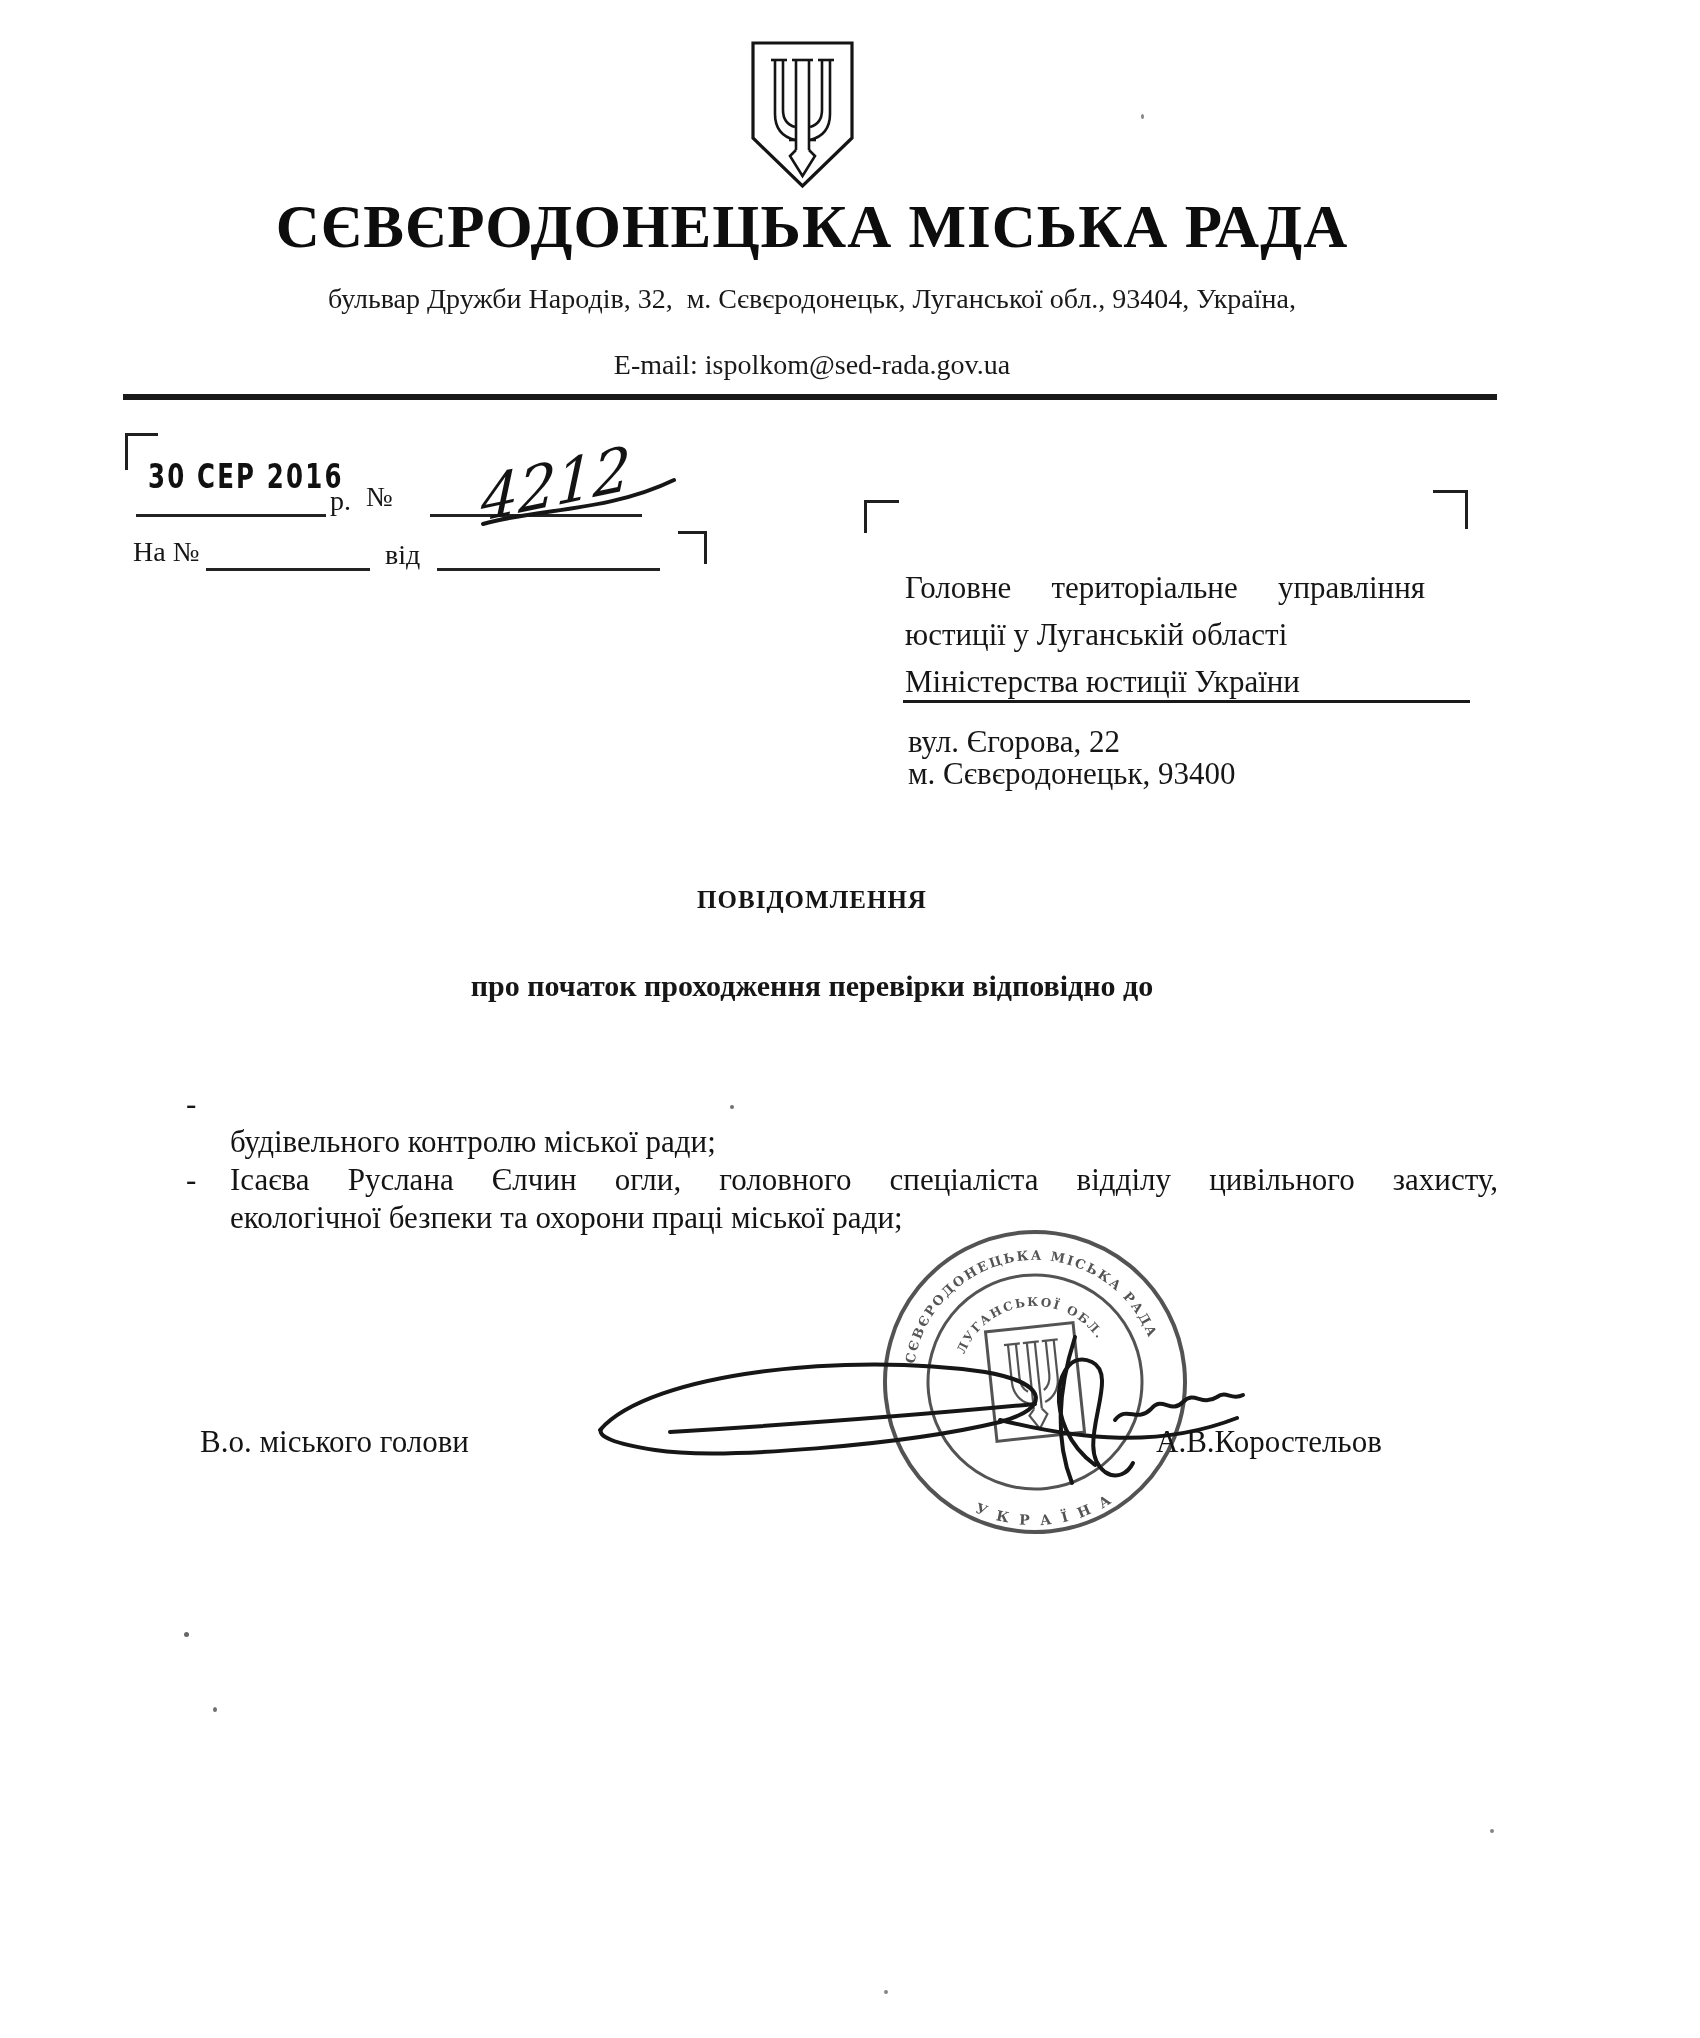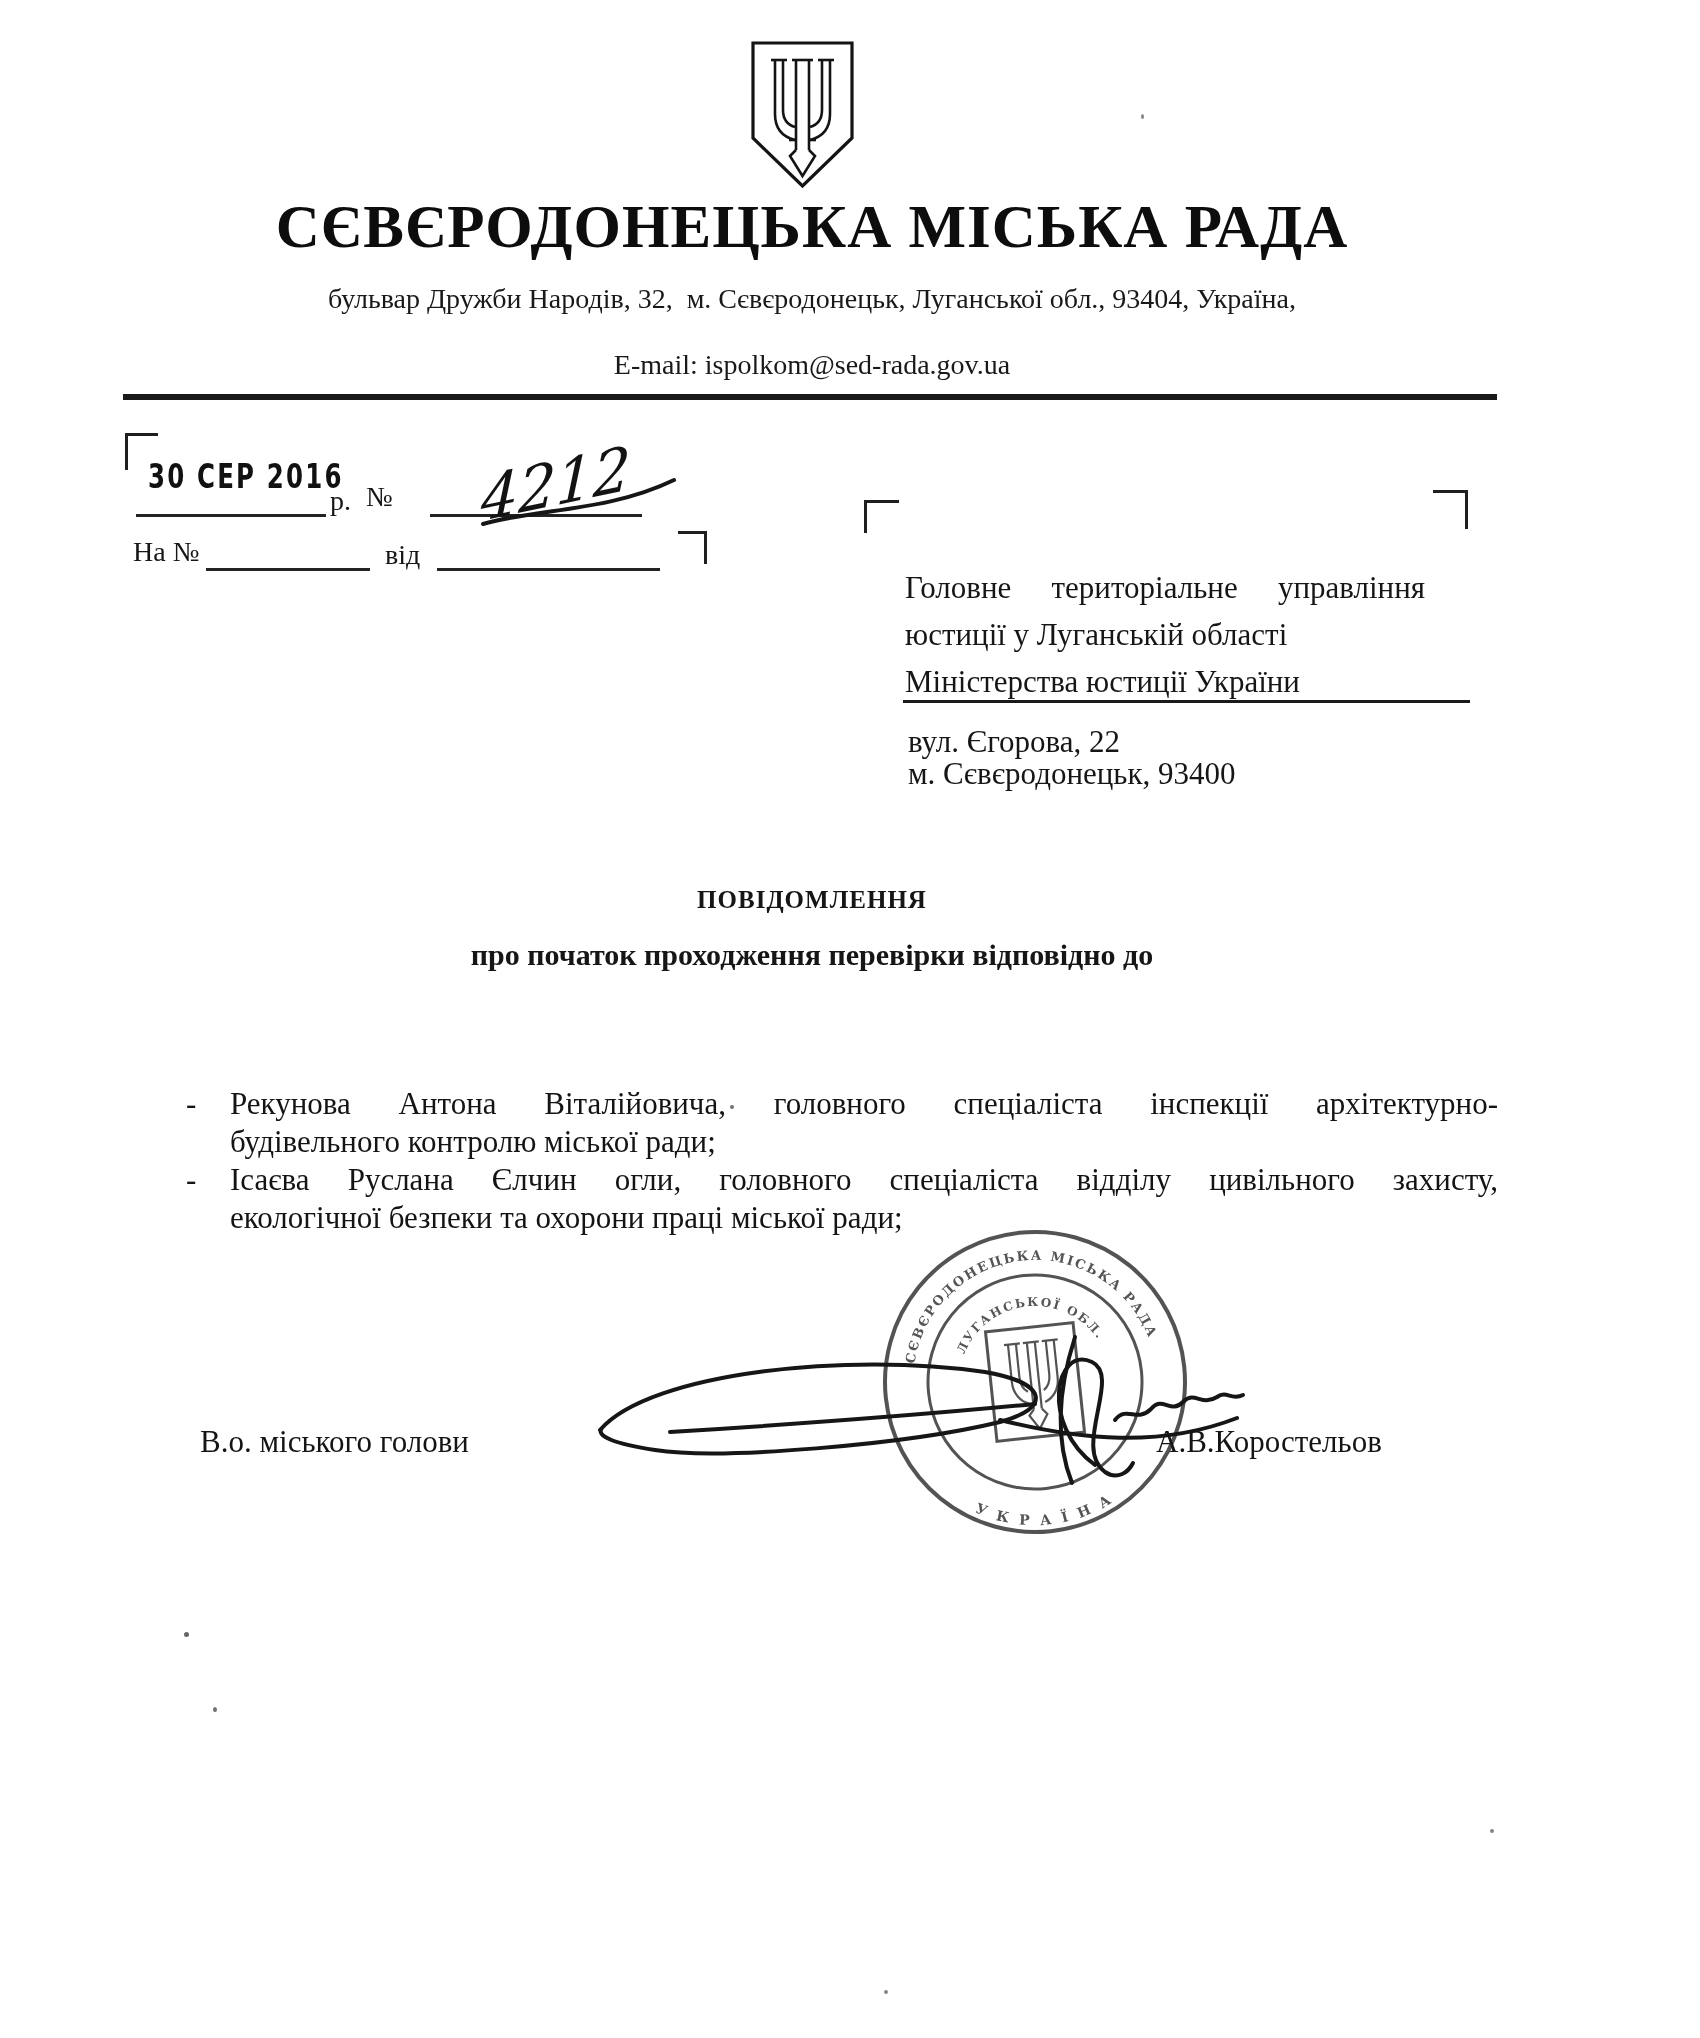--- a/index.html
+++ b/index.html
@@ -22,7 +22,7 @@
   .recip-j{width:520px;text-align:justify;text-align-last:justify;white-space:normal;}
   .subj{font-weight:700;}
   .subj-title{top:886px;font-size:25px;letter-spacing:1px;}
-  .subj-sub1{top:938px;font-size:30px;}
+  .subj-sub1{top:969px;font-size:30px;}
   .subj-sub2{top:960px;font-size:30px;}
   .body-text{font-size:31px;color:#141414;}
   .intro{word-spacing:5px;width:1420px;}

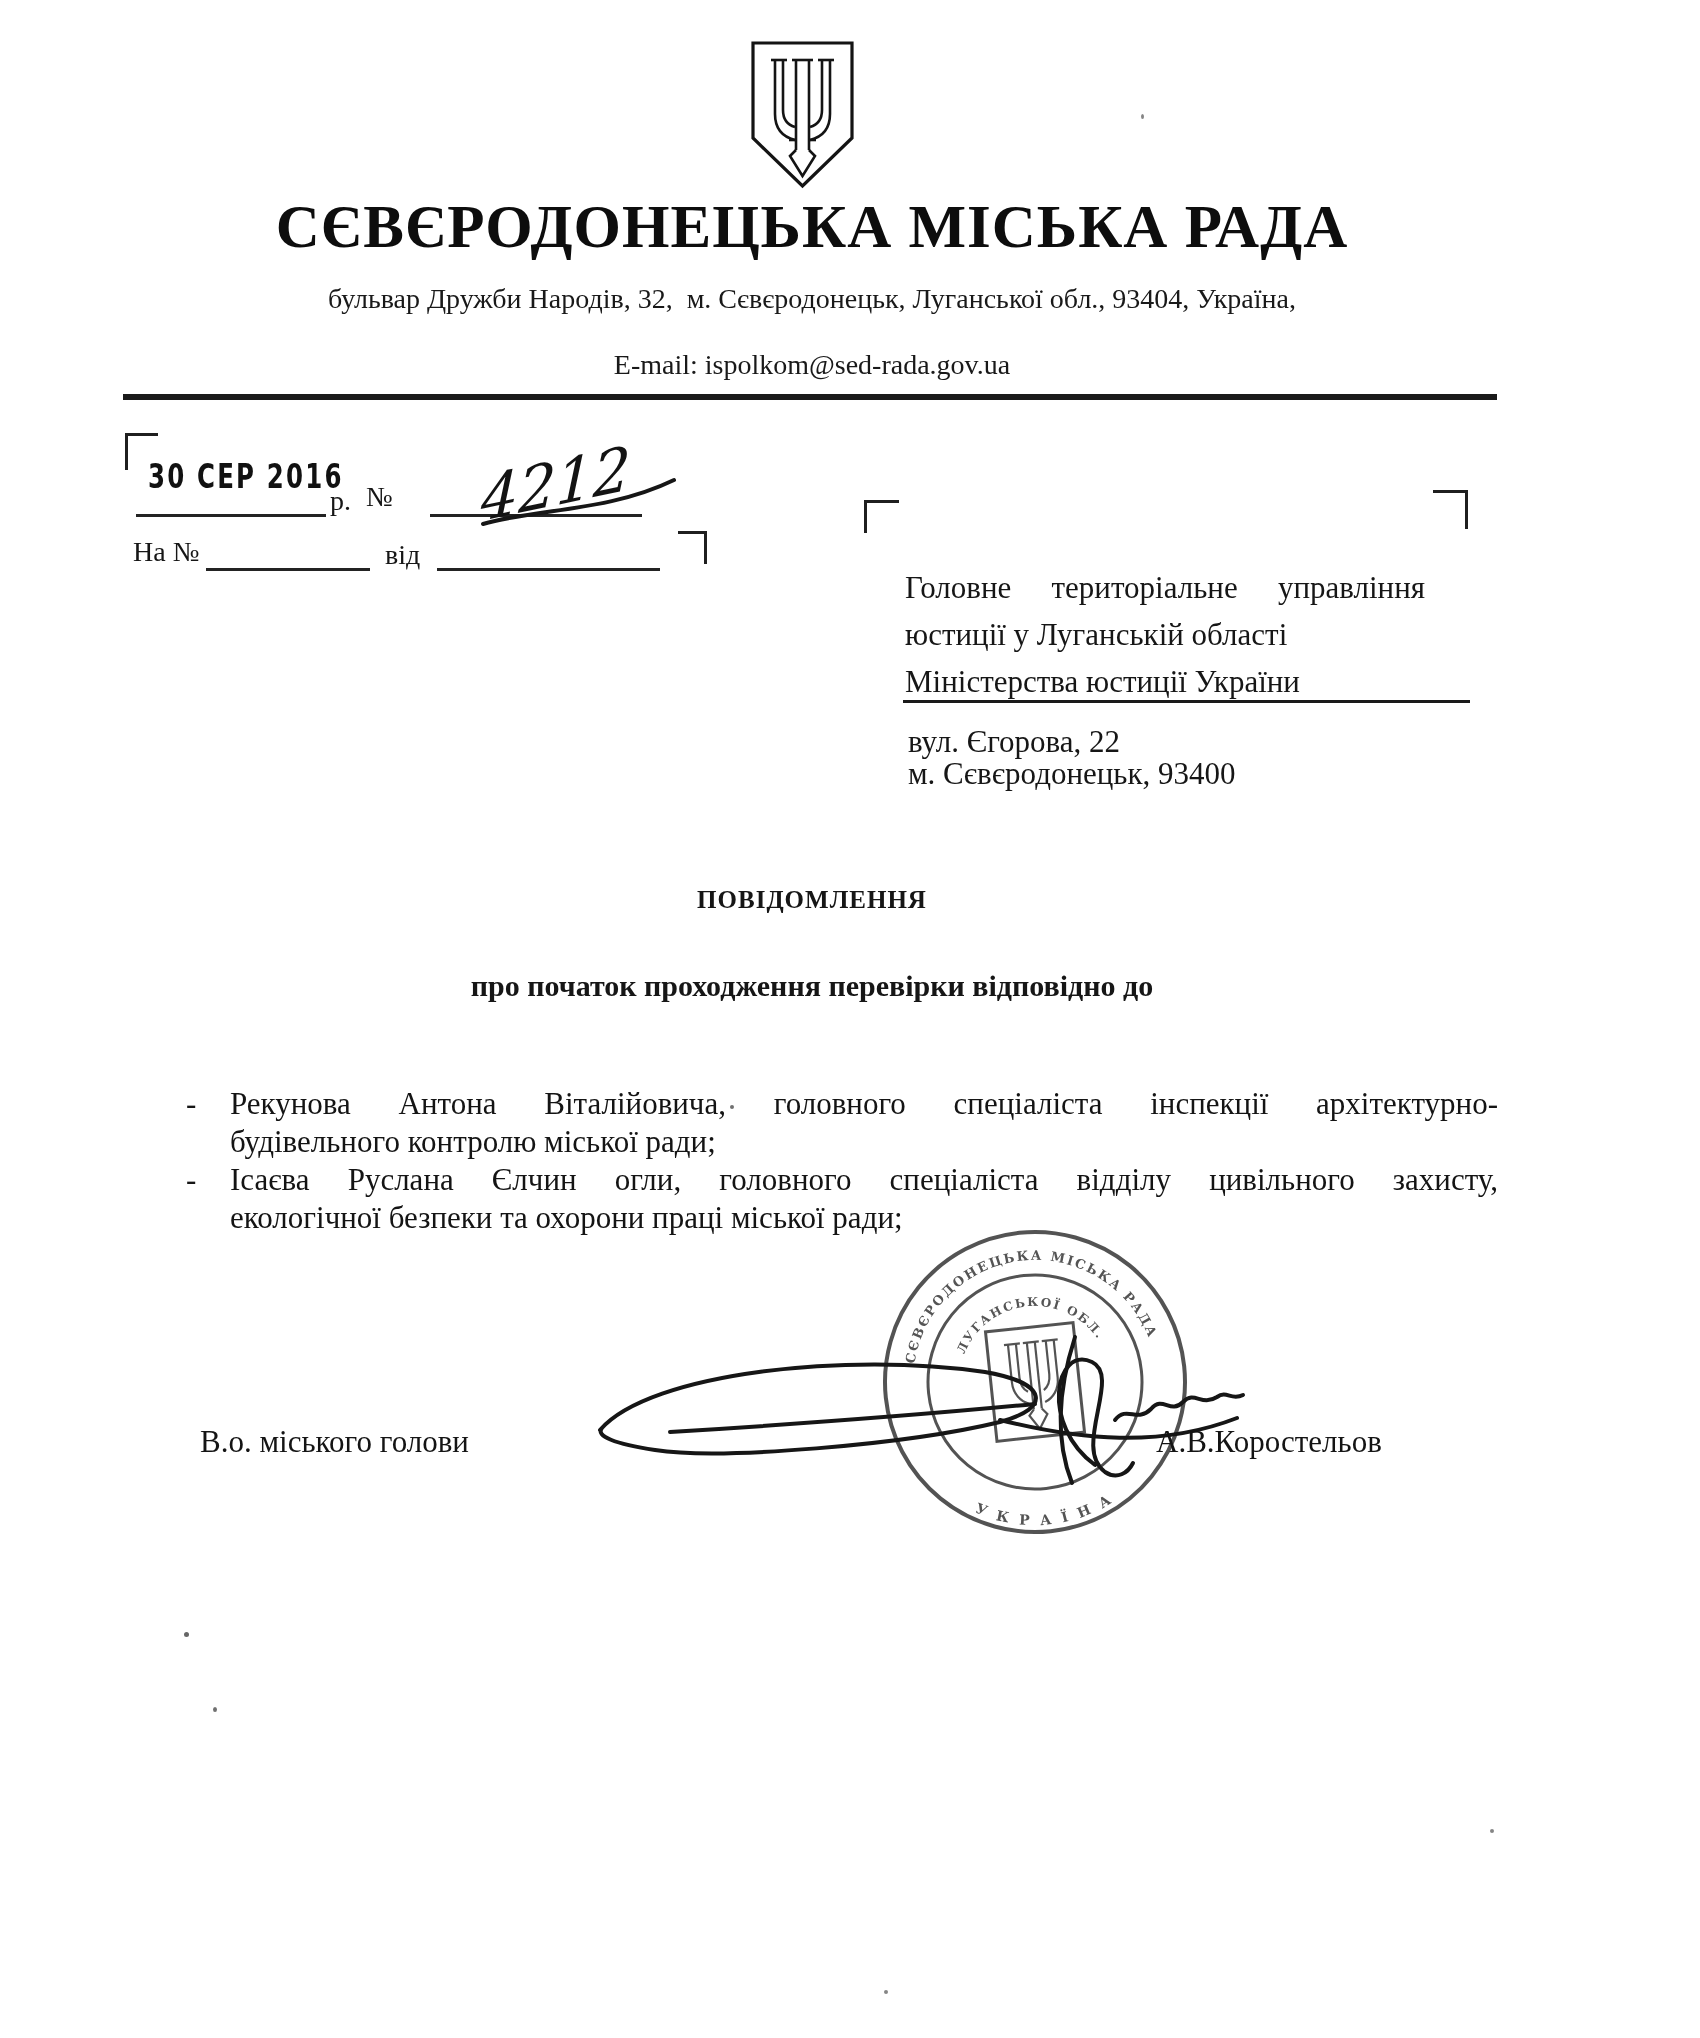--- a/index.html
+++ b/index.html
@@ -98,7 +98,6 @@
 
 
   <div class="abs marker" style="left:186px;top:1086px">-</div>
-  <div class="abs body-text item-line just" style="left:230px;top:1086px">Рекунова Антона Віталійовича, головного спеціаліста інспекції архітектурно-</div>
   <div class="abs body-text item-line" style="left:230px;top:1124px">будівельного контролю міської ради;</div>
 
   <div class="abs marker" style="left:186px;top:1162px">-</div>

